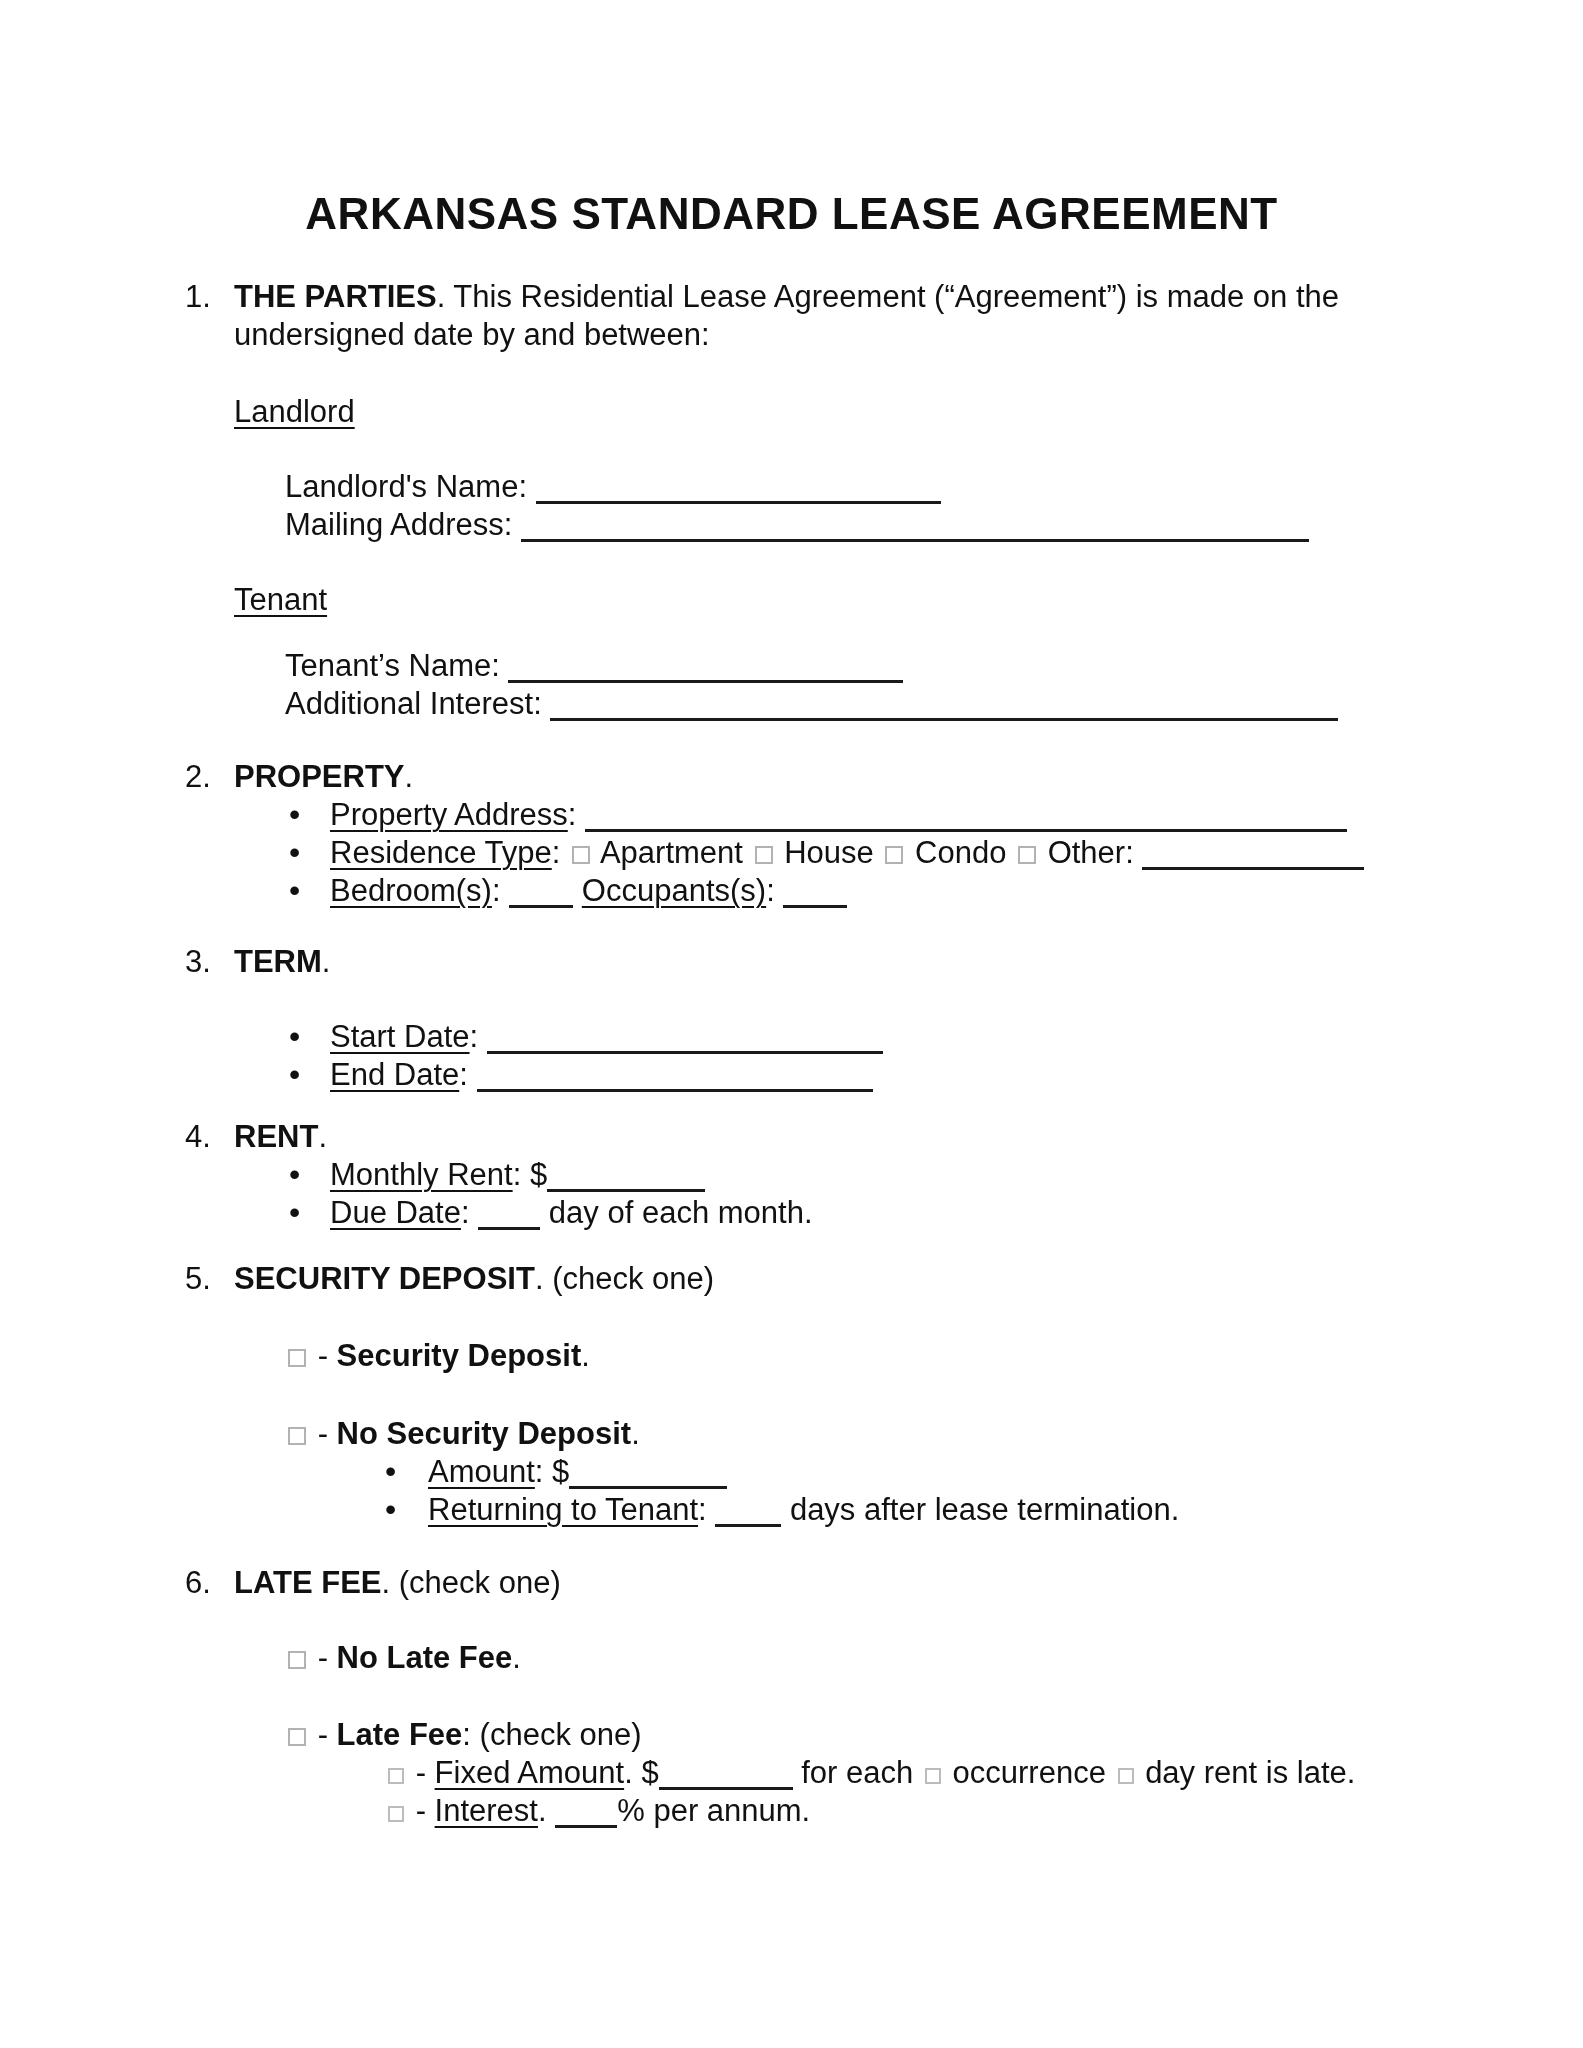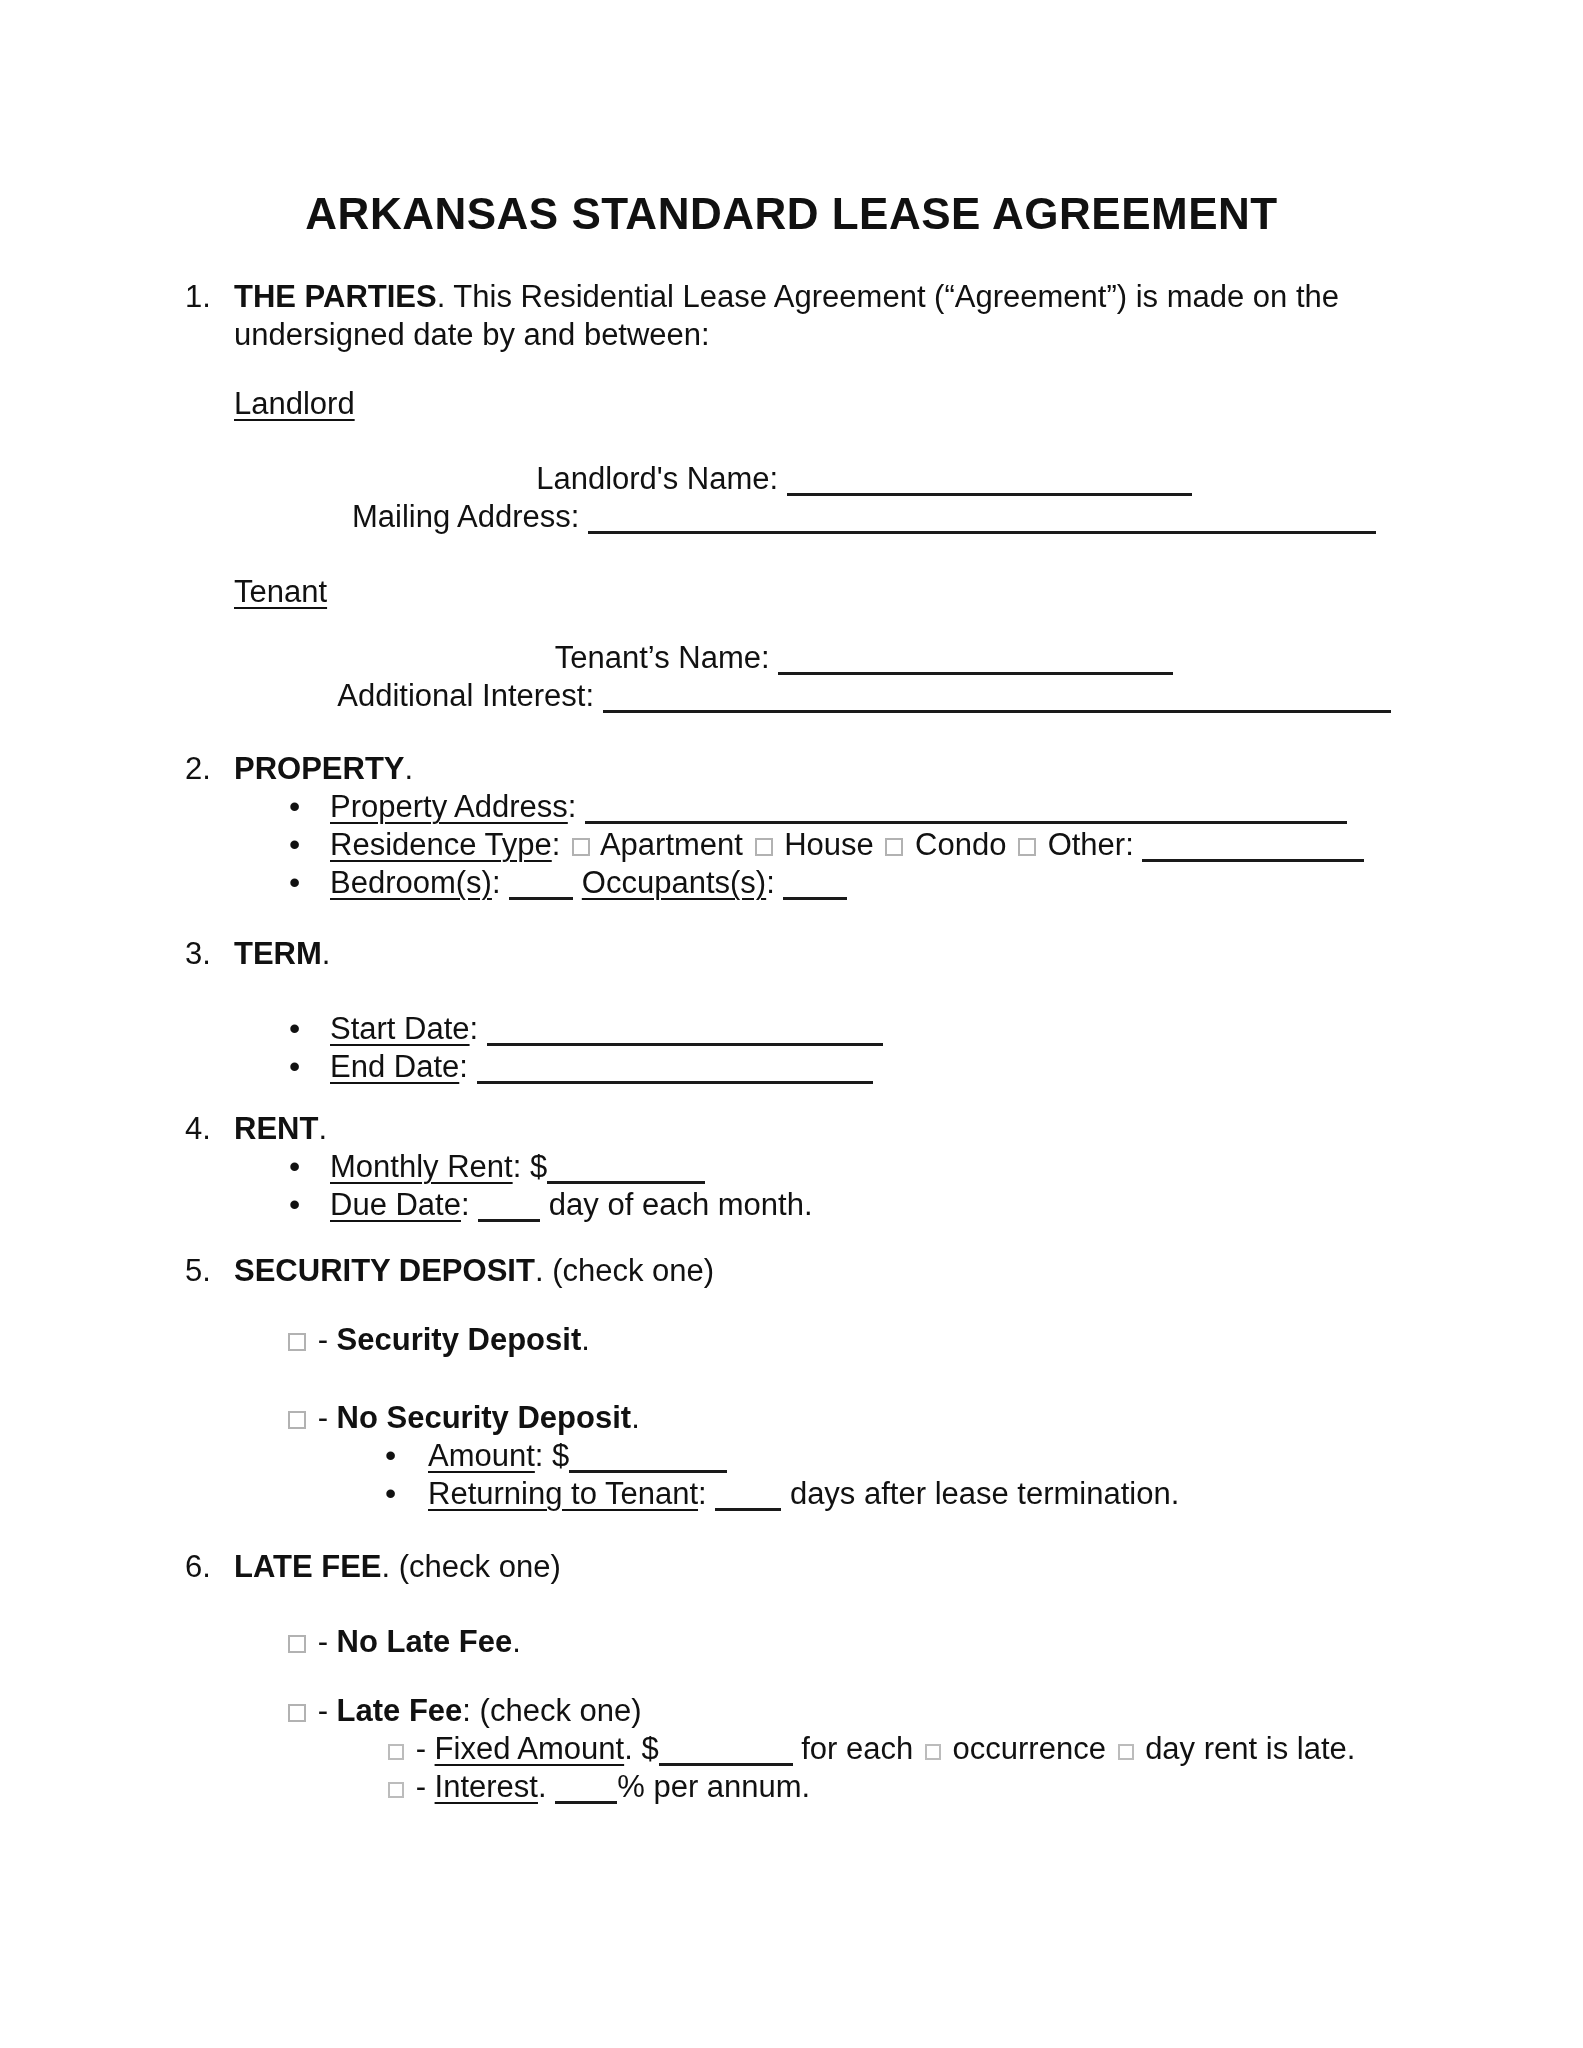--- a/index.html
+++ b/index.html
@@ -49,7 +49,7 @@
     border-bottom:3px solid #1a1a1a;
     vertical-align:-7px;
   }
-  .gap-a { margin-top:31px; }
+  .gap-a { margin-top:39px; }
   .gap-b { margin-top:37px; }
   .gap-c { margin-top:28px; }
   .gap-d { margin-top:35px; }

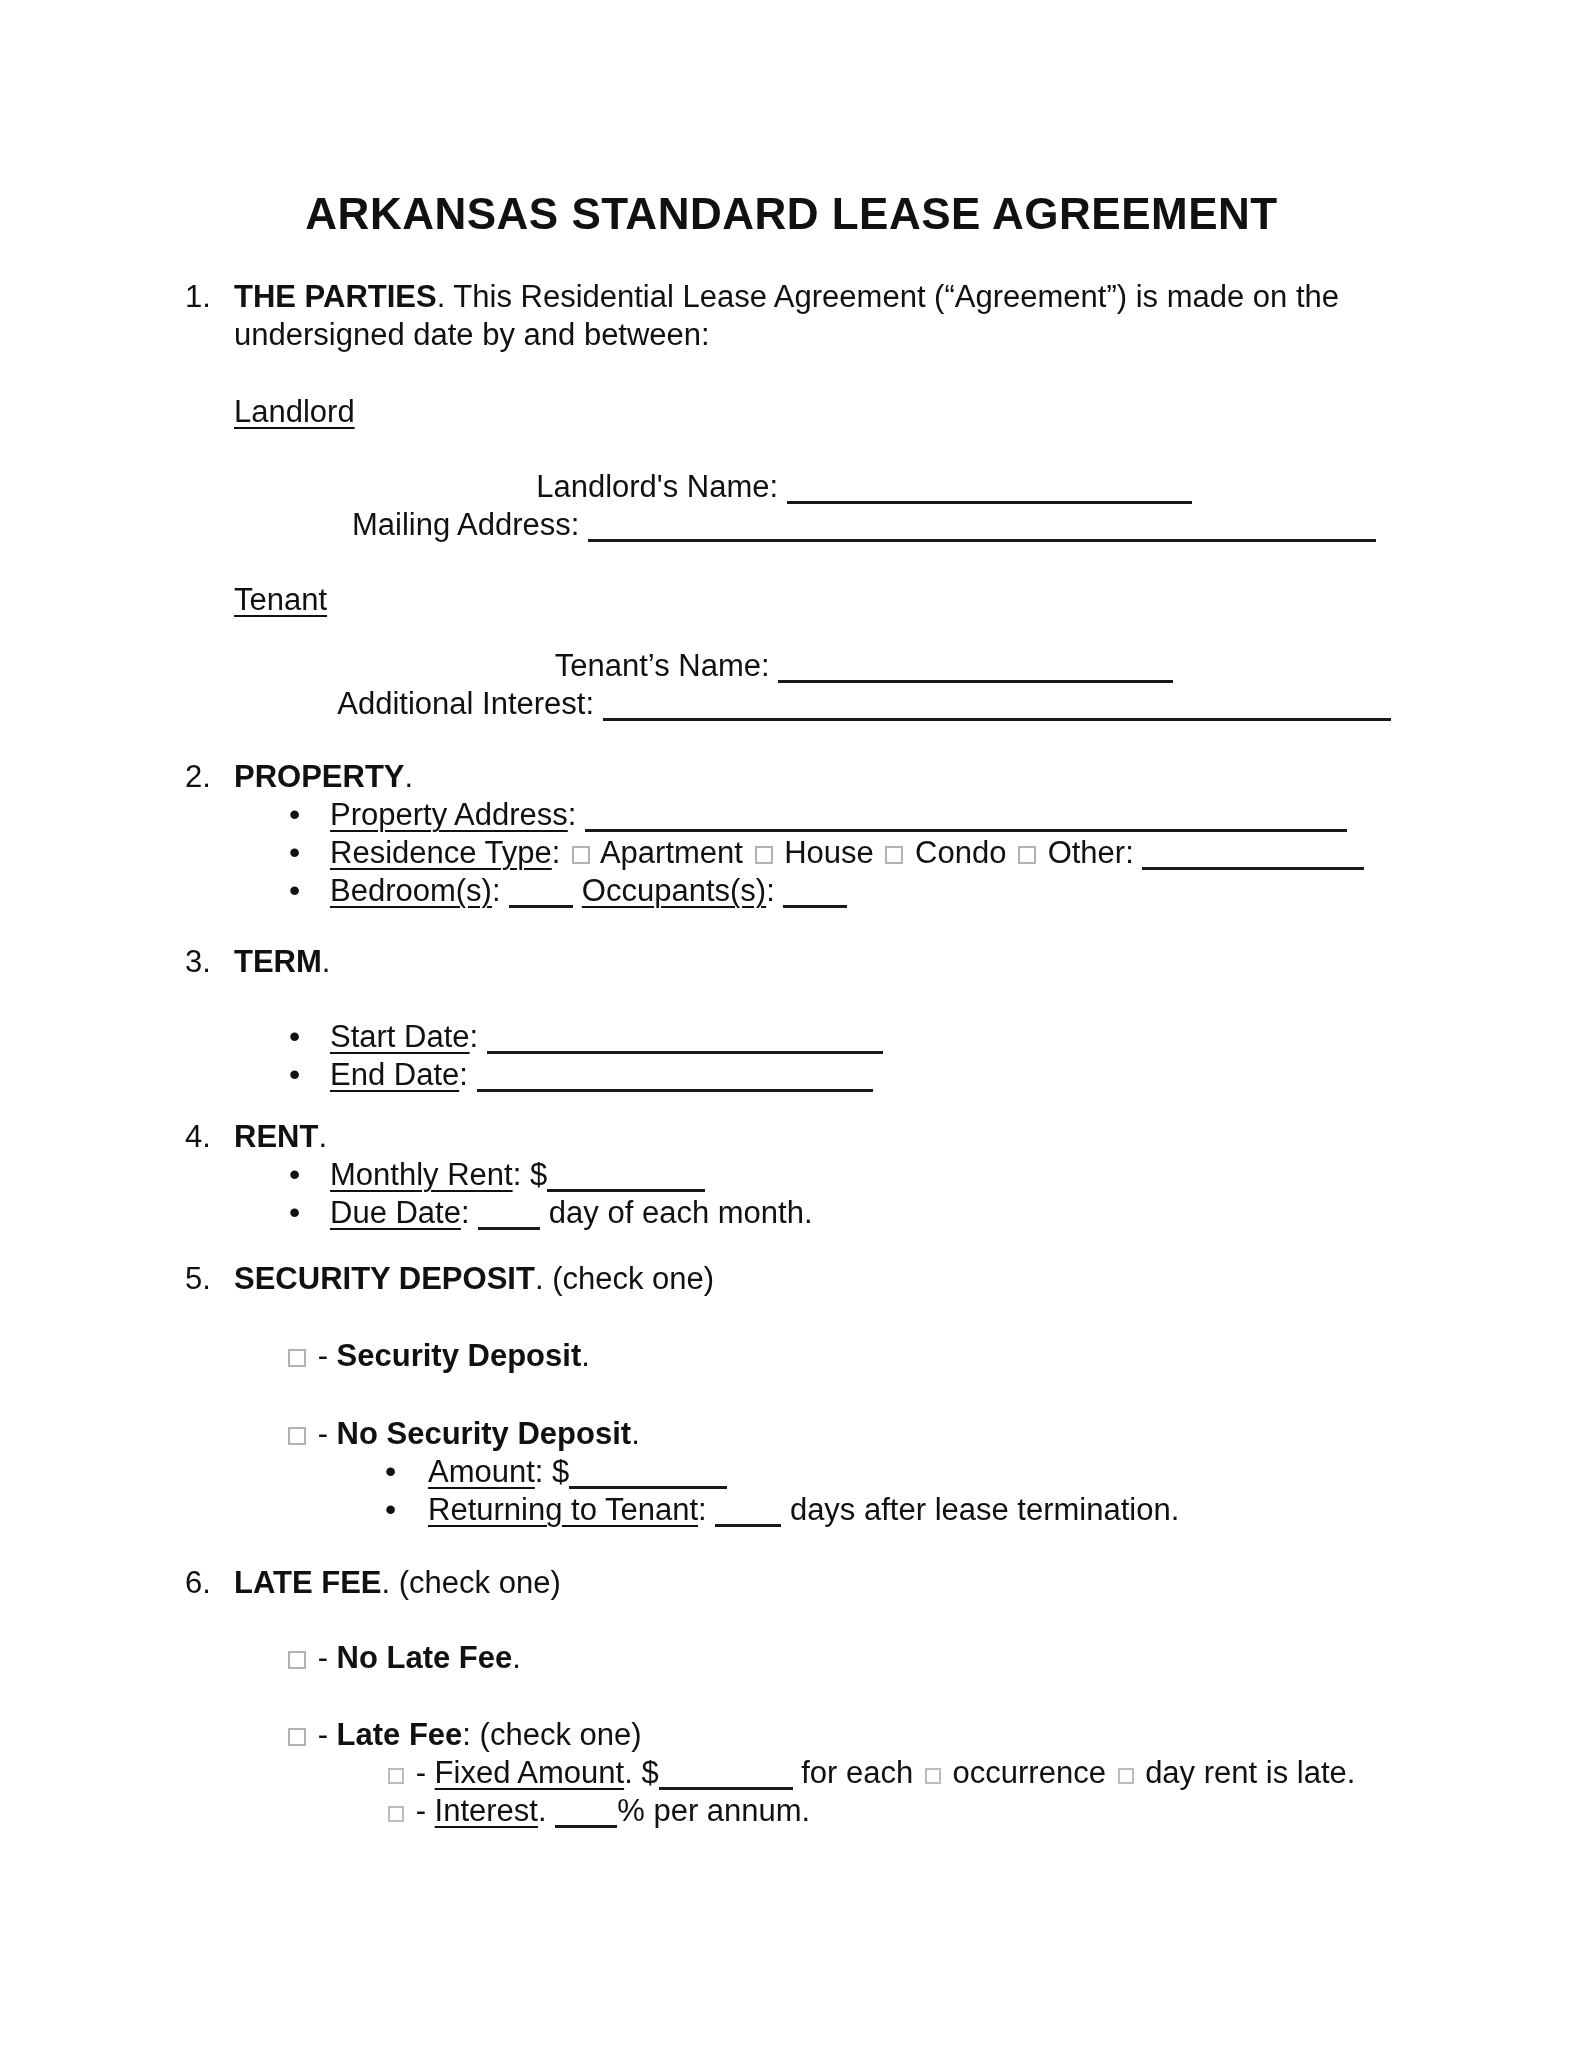--- a/index.html
+++ b/index.html
@@ -32,7 +32,7 @@
     text-underline-offset:5px;
   }
   .indent1 { margin-left:49px; }
-  .indent2 { margin-left:100px;text-align:center; }
+  .indent2 { margin-left:100px; }
   .bullet { position:relative; margin-left:104px; padding-left:41px; }
   .bullet::before { content:"\2022"; position:absolute; left:0; top:-1px; font-size:32px; }
   .bullet.sub { margin-left:200px; padding-left:43px; }

